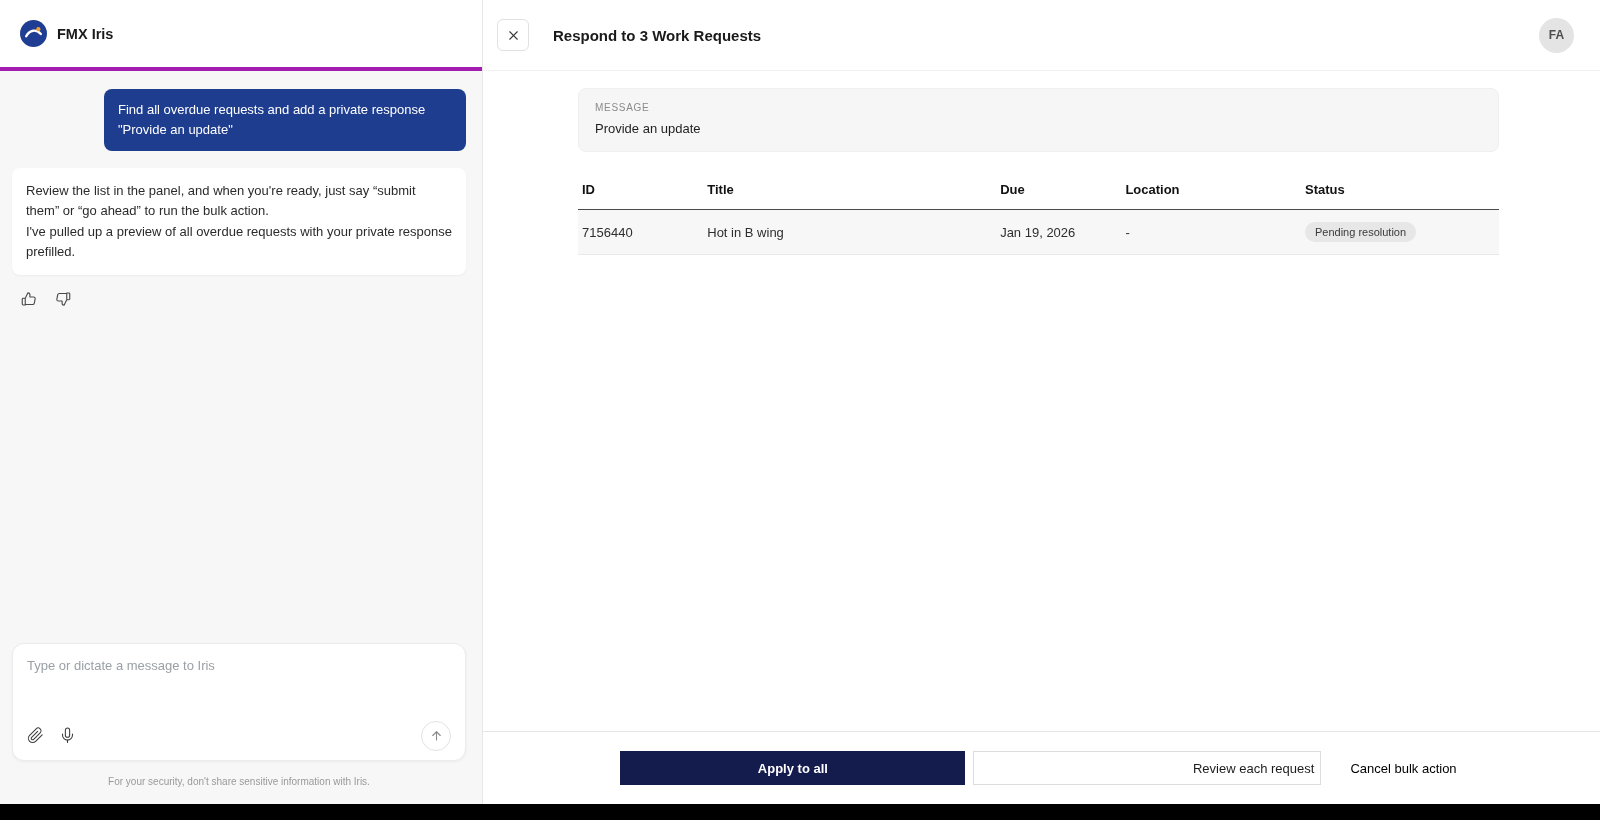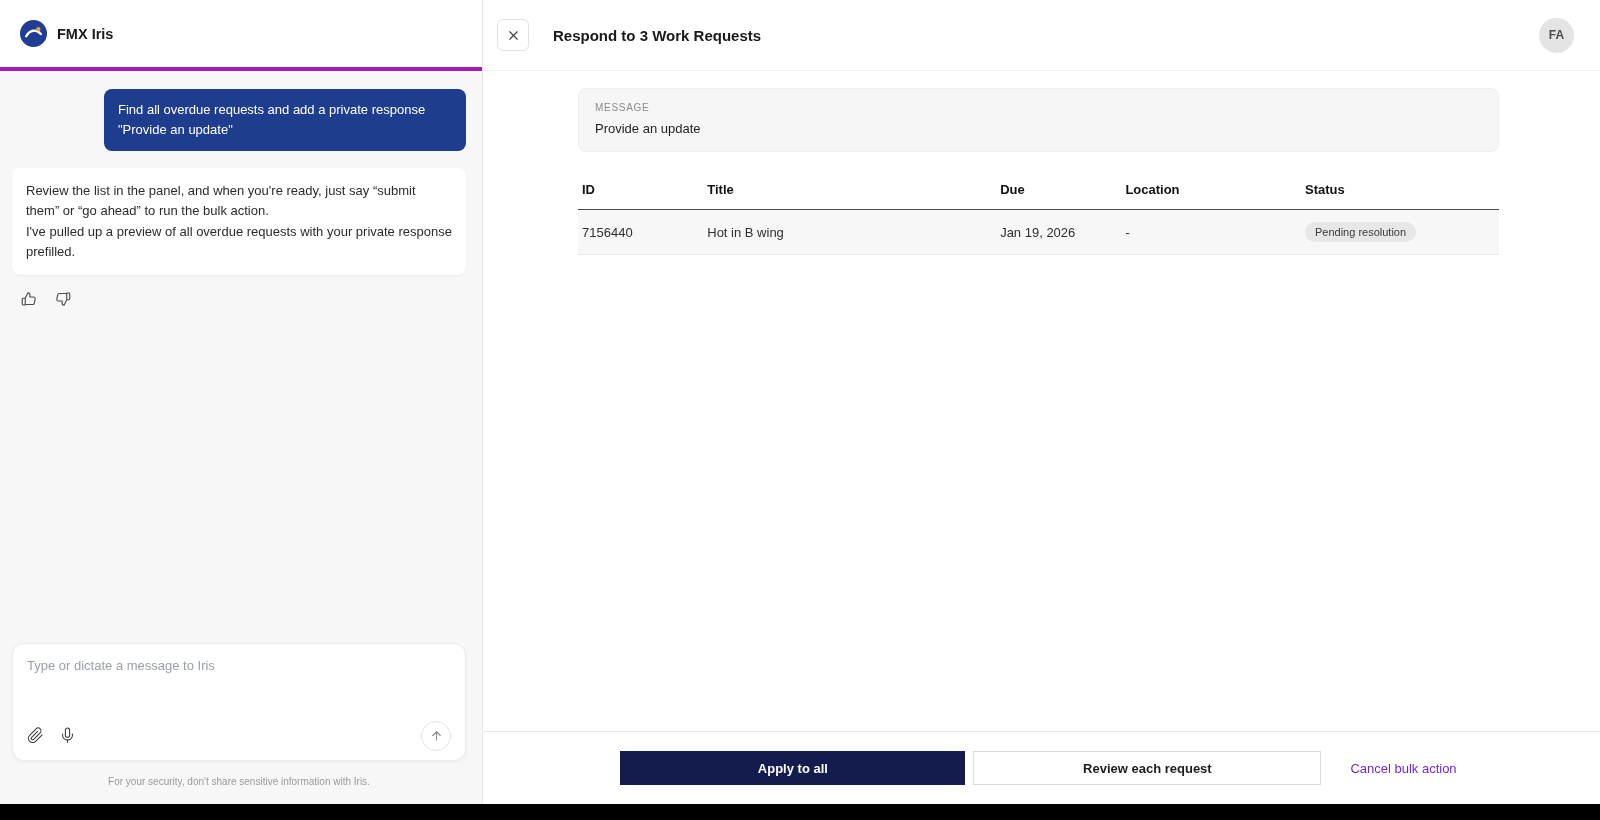--- a/index.html
+++ b/index.html
@@ -110,7 +110,7 @@
     width: 345px; background: #141b4d; color: #fff; border: none; font-weight: 600;
   }
   .btn-secondary {
-    width: 348px; background: #fff; color: #1c1c1c; border: 1px solid #dcdcdc; font-weight: 700;
+    width: 348px; background: #fff; color: #1c1c1c; border: 1px solid #dcdcdc; font-weight: 400; text-align: right;
   }
   .btn-link {
     background: none; border: none; color: #6d28d9; font-weight: 400;

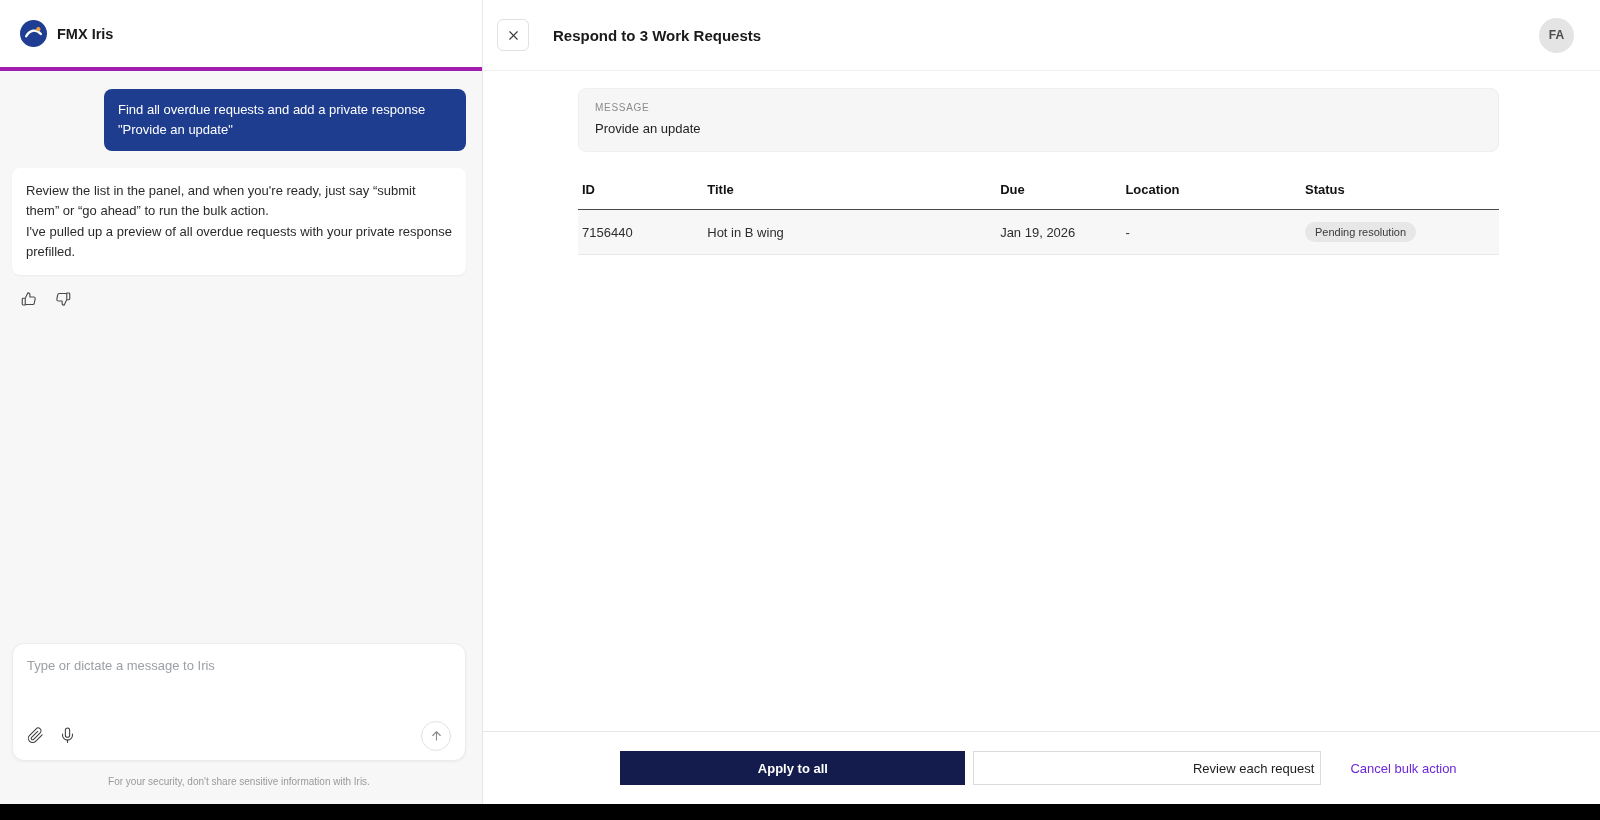--- a/index.html
+++ b/index.html
@@ -113,7 +113,7 @@
     width: 348px; background: #fff; color: #1c1c1c; border: 1px solid #dcdcdc; font-weight: 400; text-align: right;
   }
   .btn-link {
-    background: none; border: none; color: #6d28d9; font-weight: 400;
+    background: none; border: none; color: #000000; font-weight: 400;
     margin-left: 15px; height: auto;
   }
   svg { display: block; }

